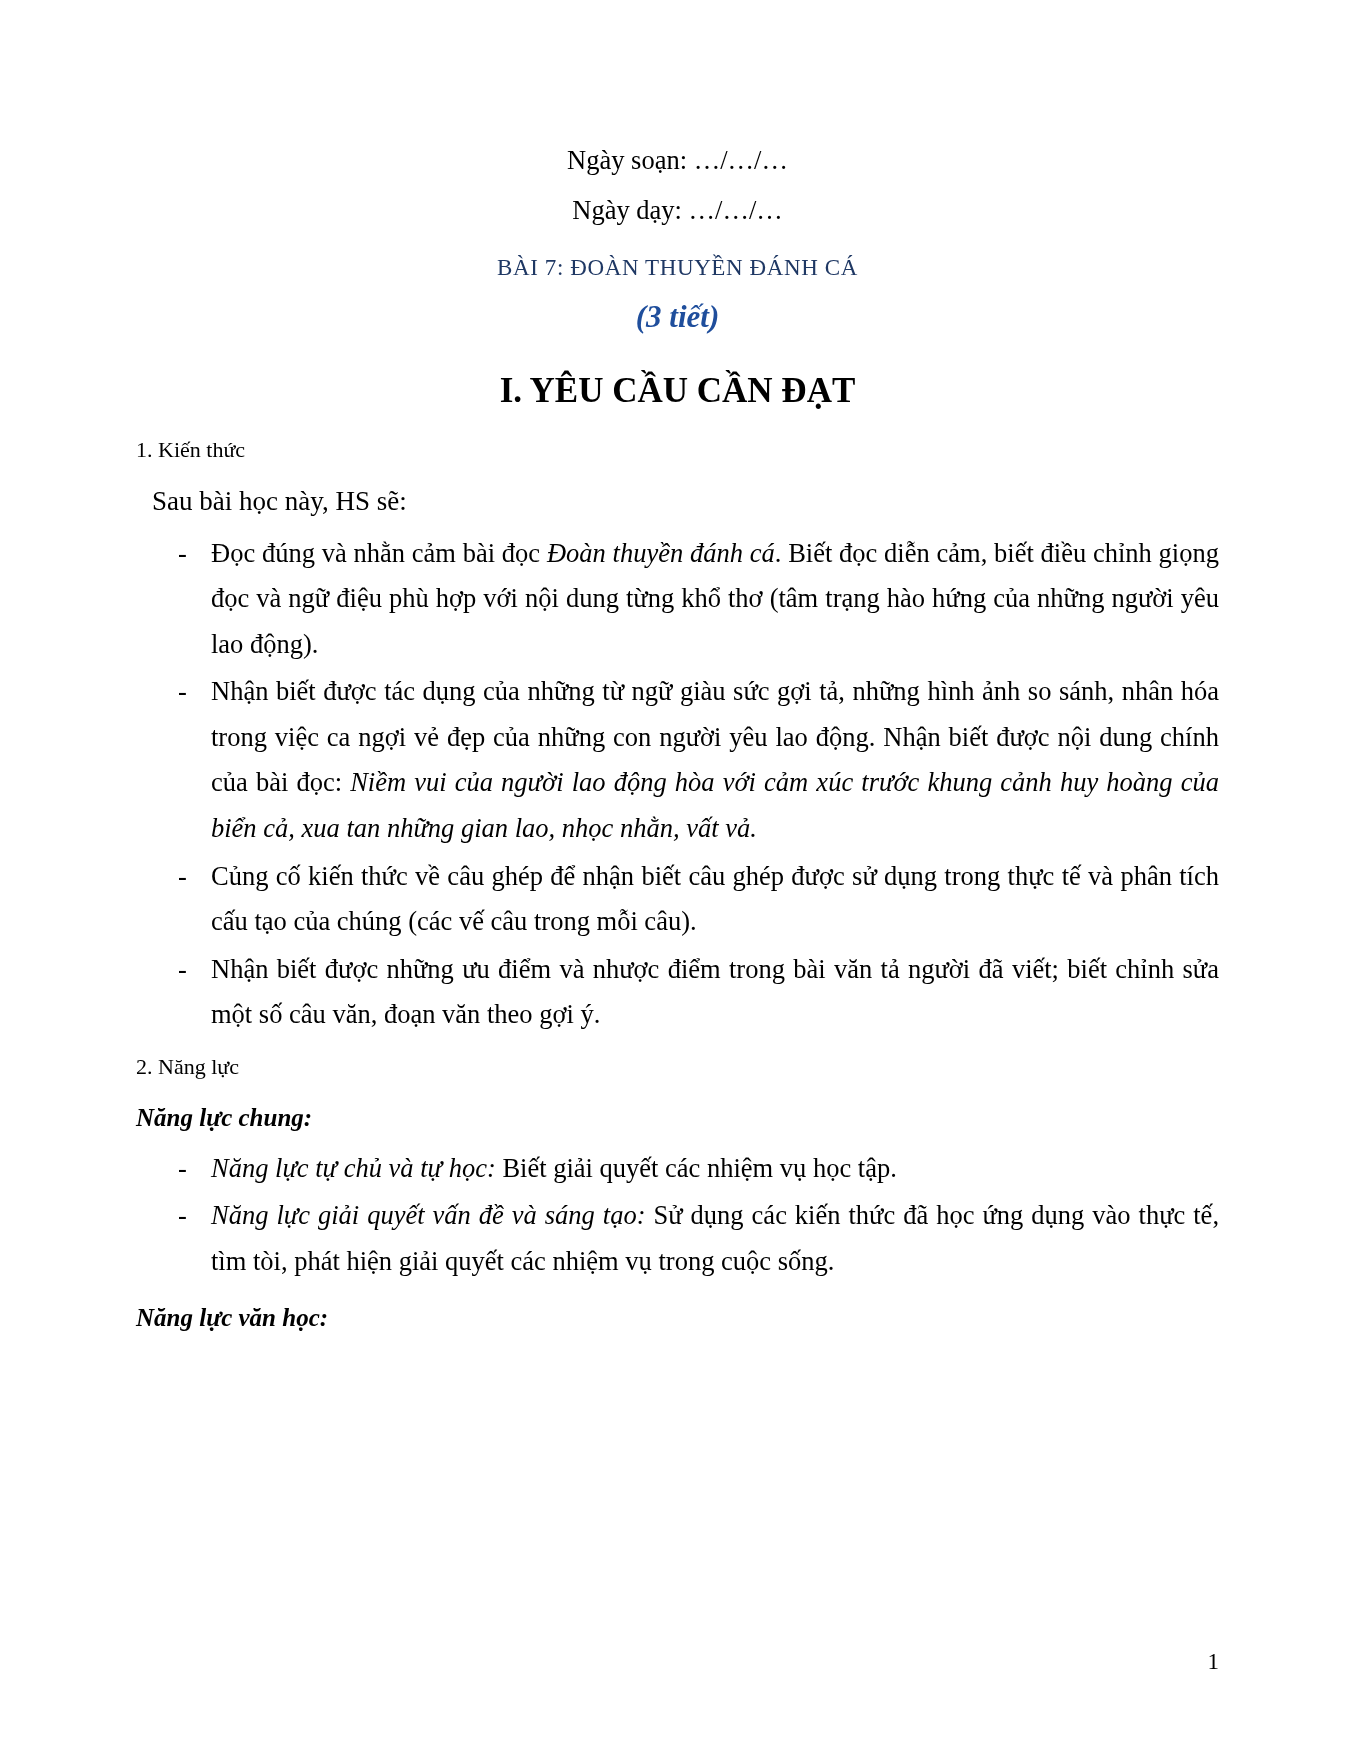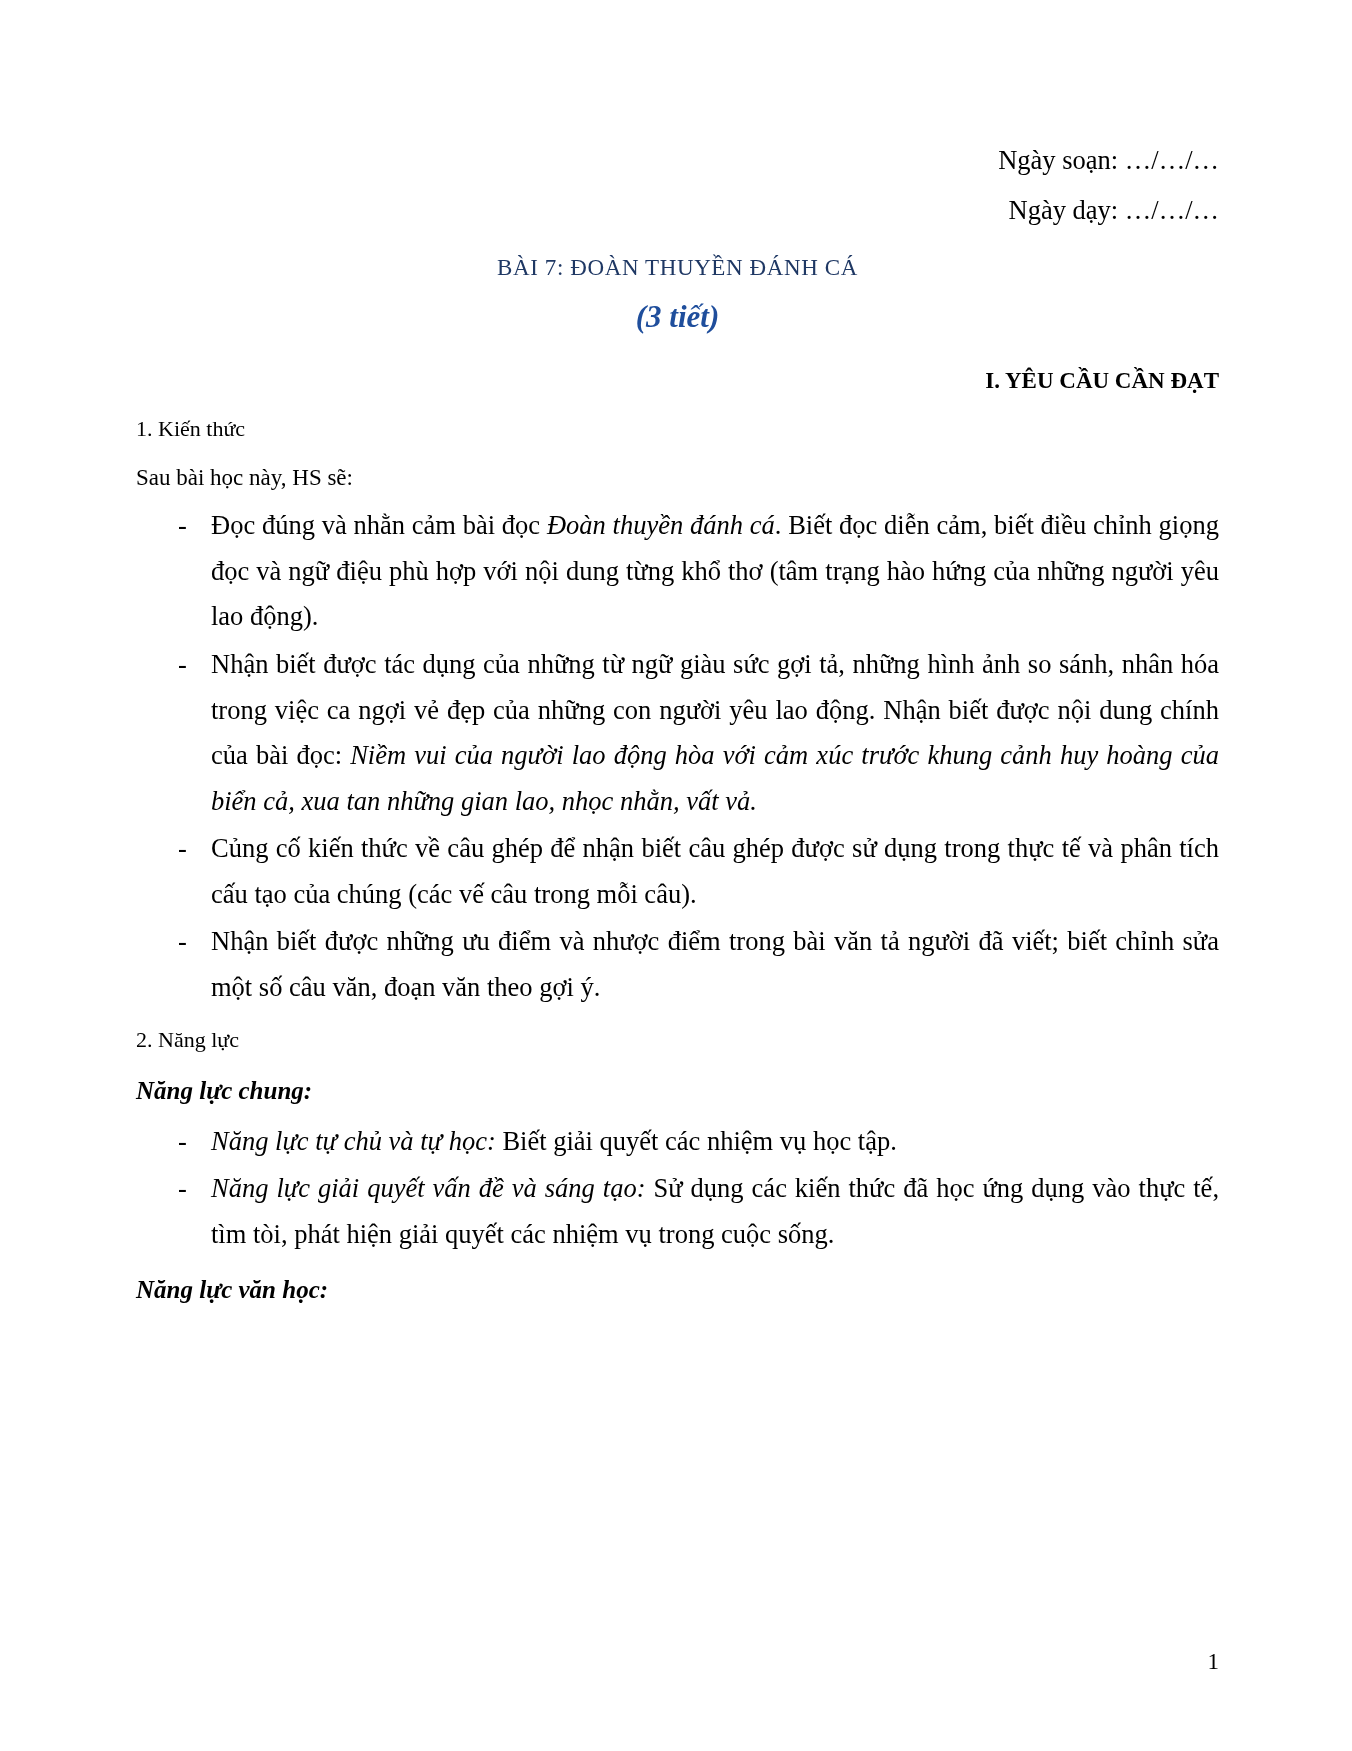--- a/index.html
+++ b/index.html
@@ -30,7 +30,7 @@
     font-size: 26.5px;
     line-height: 1.72;
     margin: 0 0 4px 0;
-    text-align: right;
+    text-align: center;
   }
   .title-main {
     text-align: center;

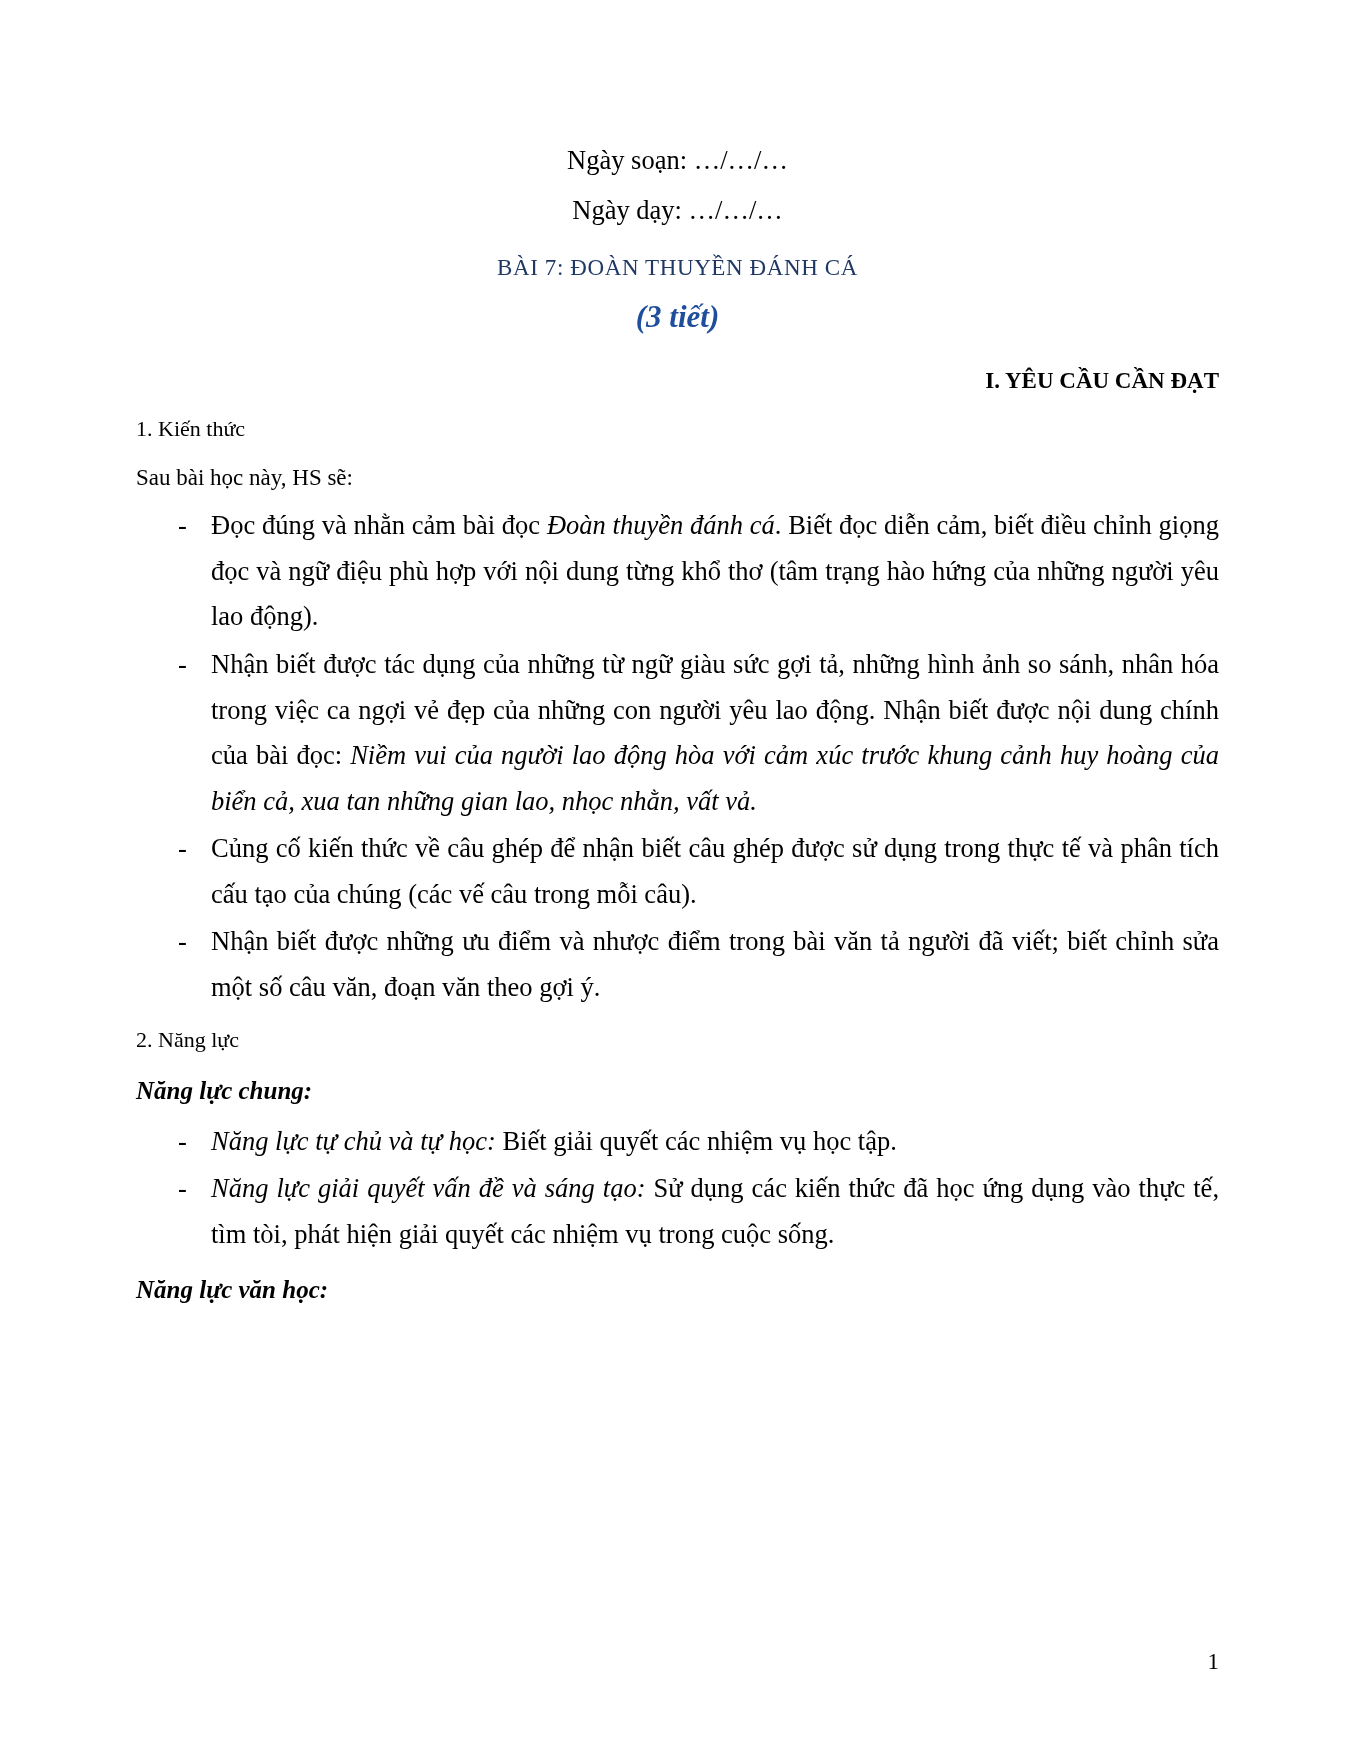--- a/index.html
+++ b/index.html
@@ -52,10 +52,10 @@
   }
   .h-section {
     font-weight: bold;
-    font-size: 23px;
+    font-size: 35px;
     margin: 20px 0 0 0;
     line-height: 1.7;
-    text-align: right;
+    text-align: center;
   }
   .h-sub {
     font-weight: normal;

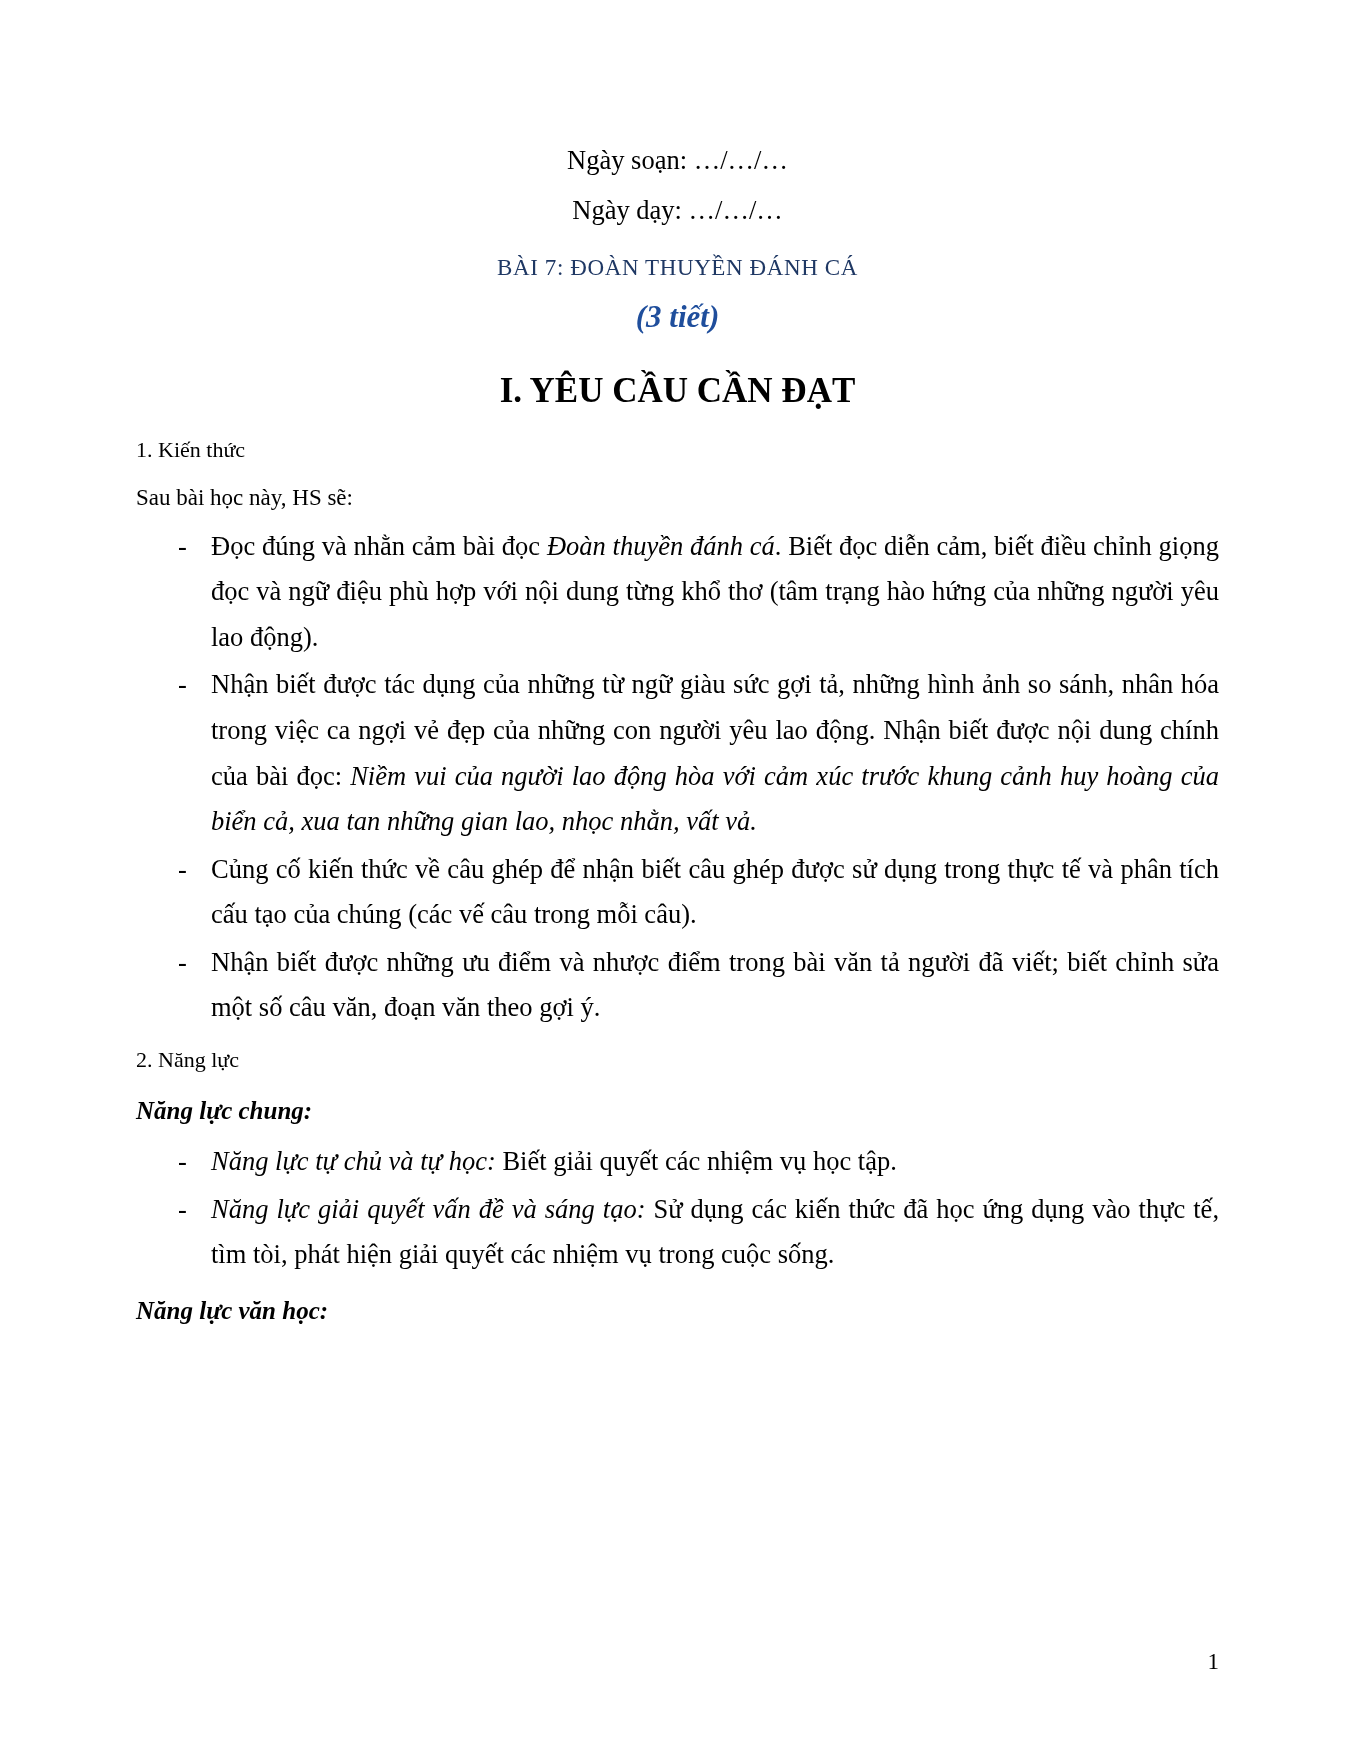--- a/index.html
+++ b/index.html
@@ -73,8 +73,8 @@
     text-align: left;
   }
   .para {
-    margin: 10px 0 0 0;
-    font-size: 23px;
+    margin: 10px 0 0 16px;
+    font-size: 27px;
     line-height: 1.72;
     text-align: left;
   }

